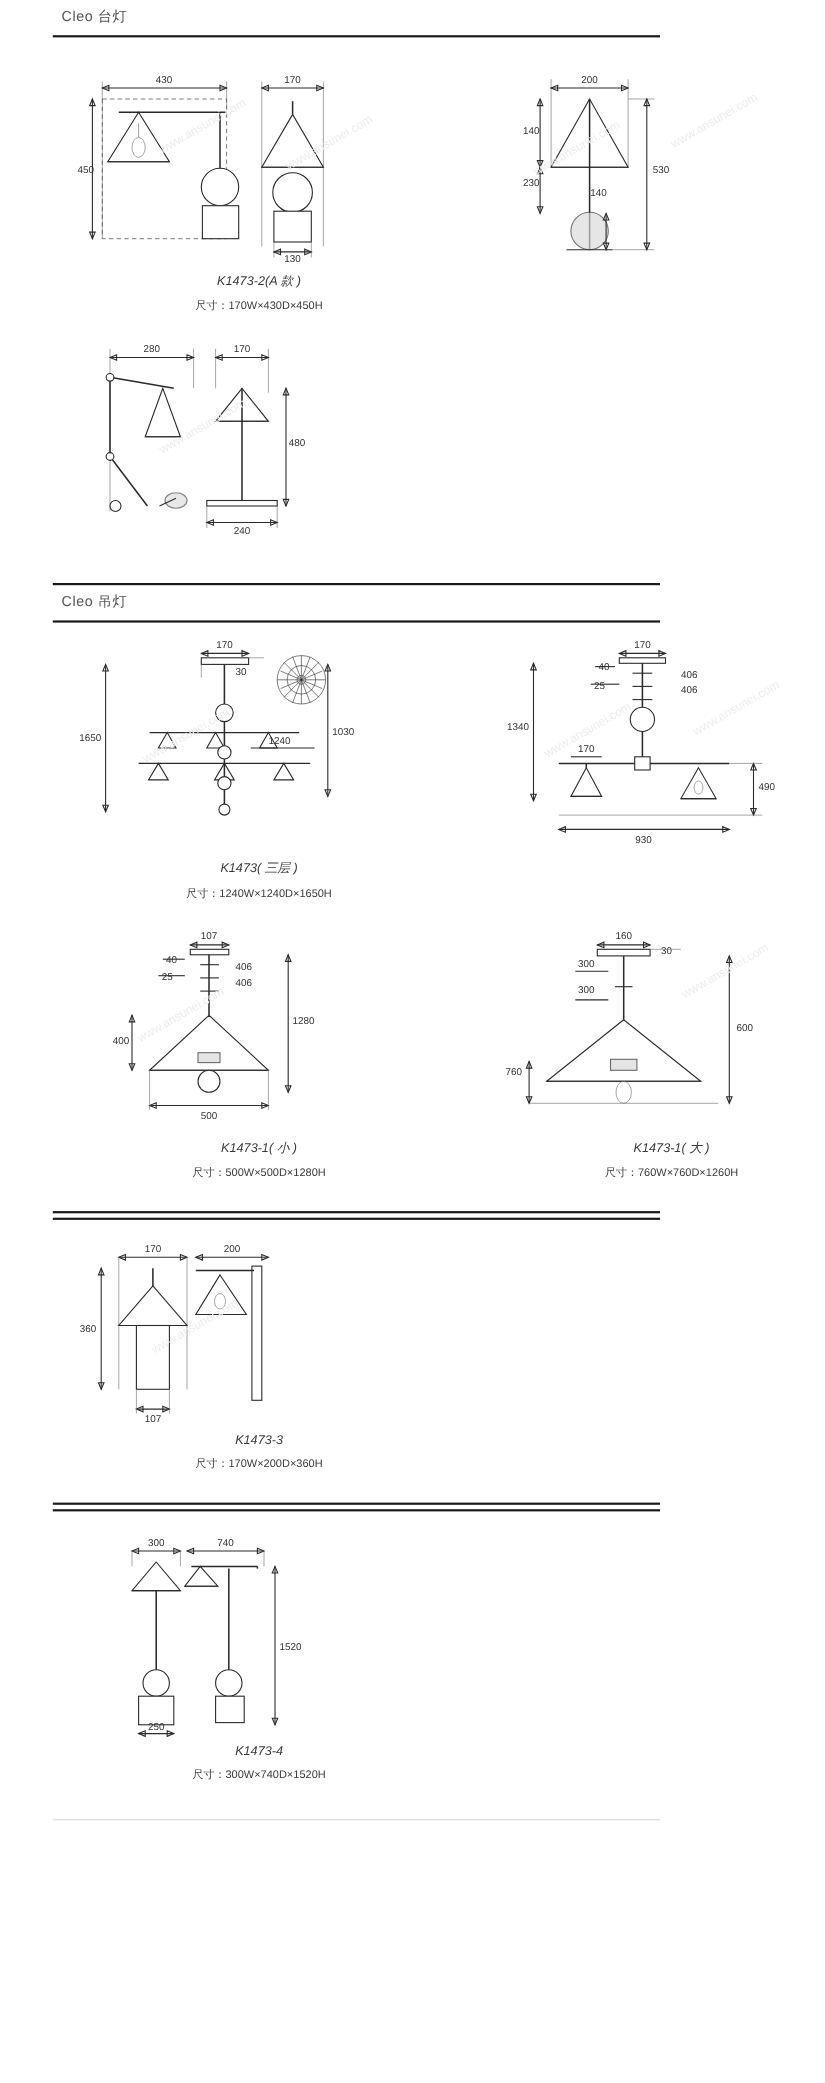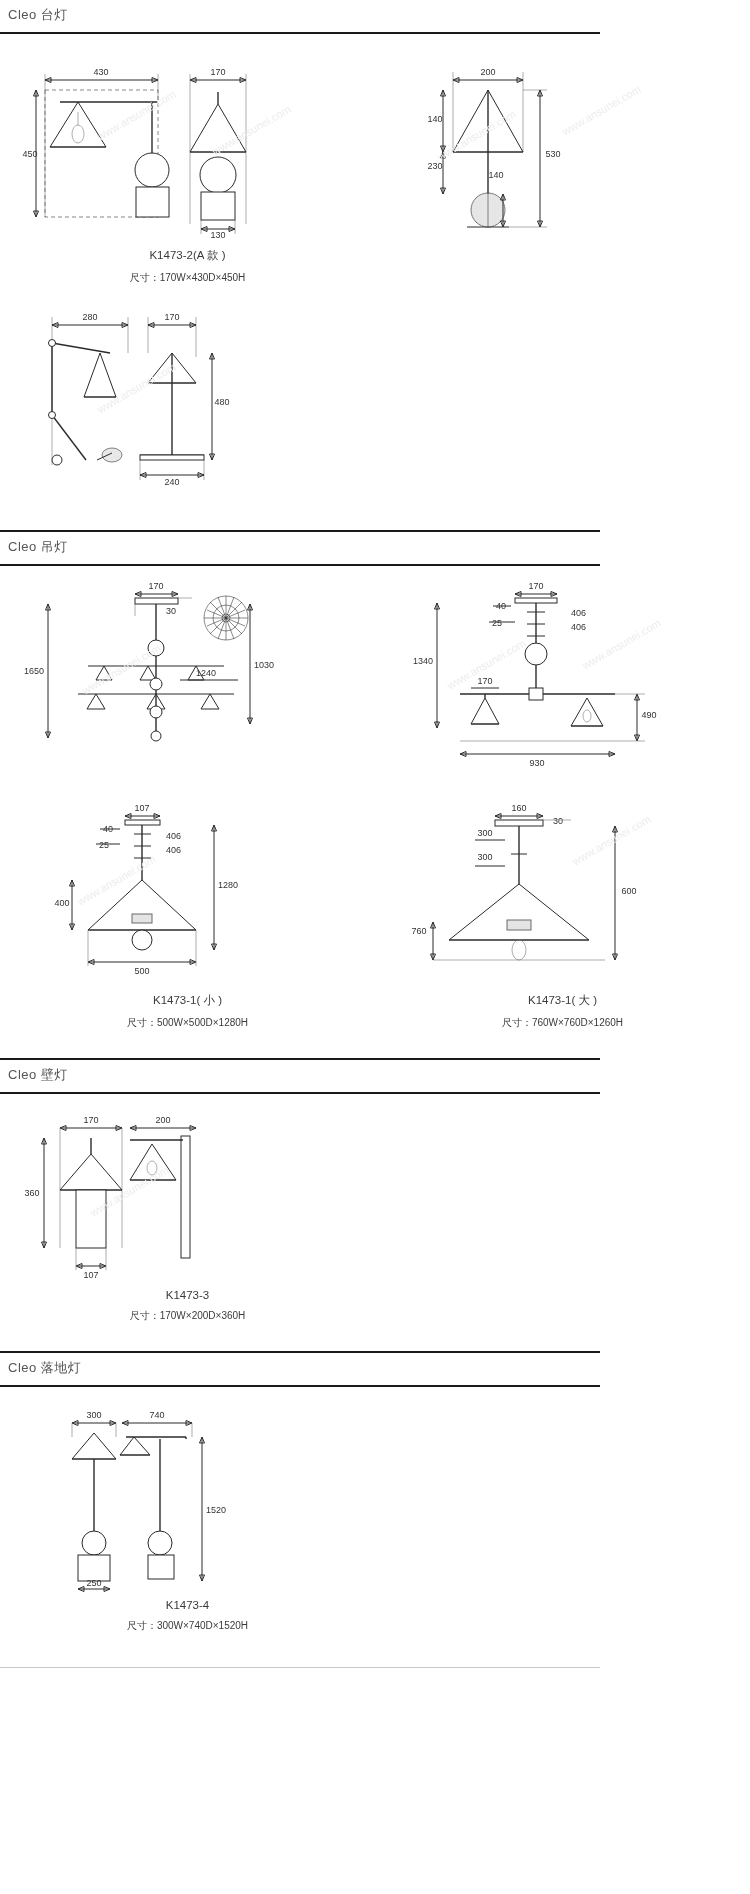--- a/index.html
+++ b/index.html
@@ -10,7 +10,7 @@
     font-family:"Liberation Sans", sans-serif;
     color:#222;
   }
-  .page { width:600px; position:relative; }
+  .page { width:600px; position:relative;padding-left:48px; }
 
   .section { position:relative; }
   .section-header {

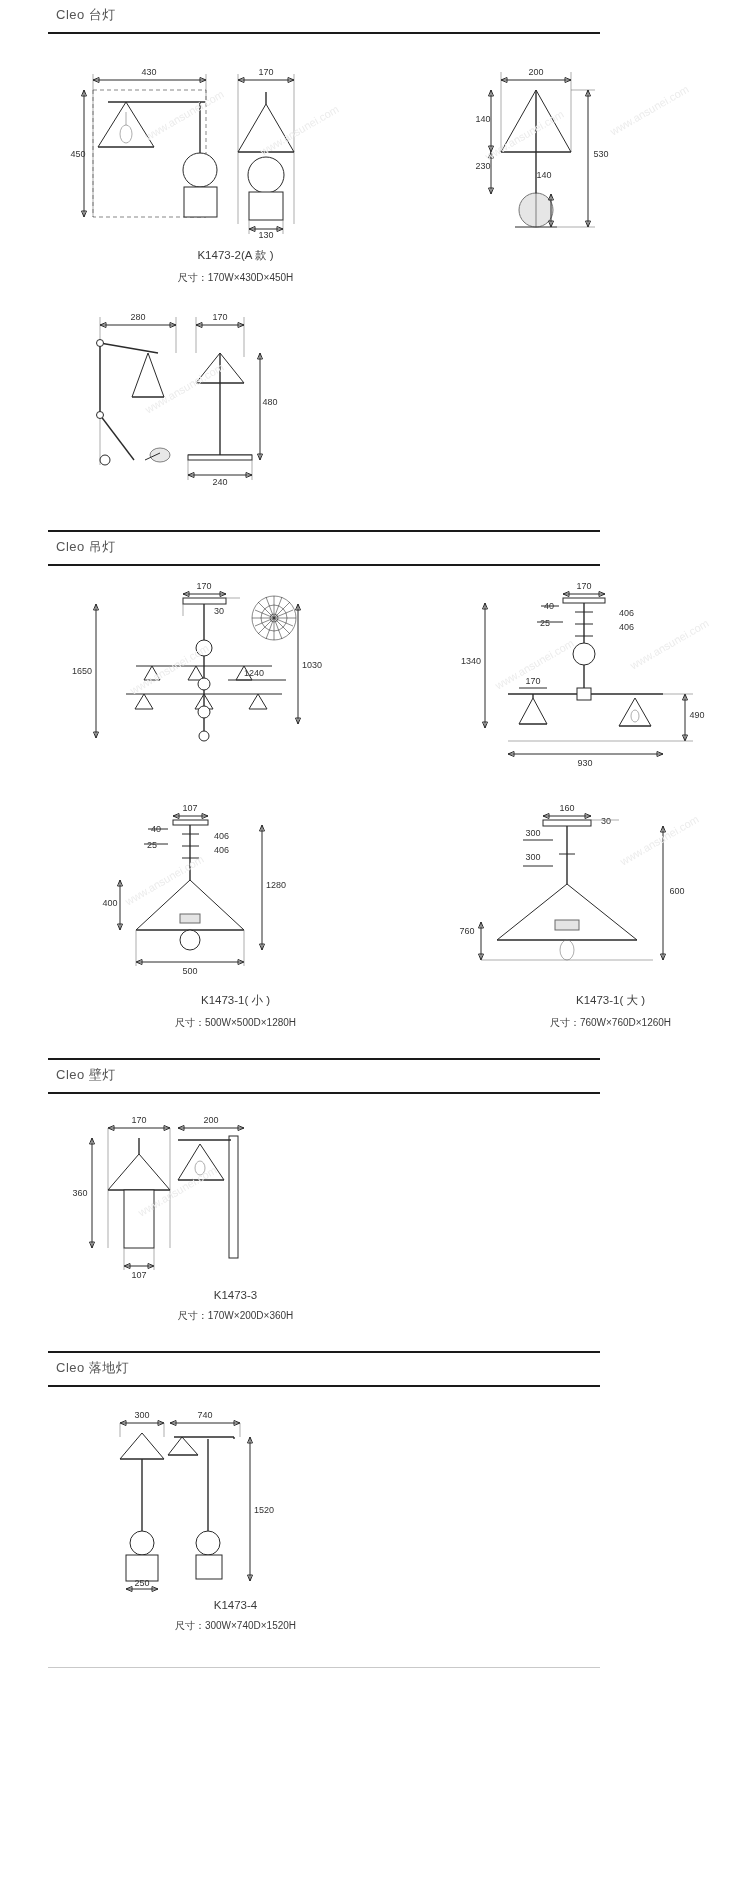--- a/index.html
+++ b/index.html
@@ -26,7 +26,7 @@
   .cell { position:relative; }
 
   .caption { text-align:center; }
-  .cap-name { font-size:11.5px; color:#3a3a3a; margin-top:6px; }
+  .cap-name { font-size:11.5px; color:#3a3a3a; margin-top:6px;font-style:italic; }
   .cap-size { font-size:10px; color:#3a3a3a; margin-top:8px; }
 
   

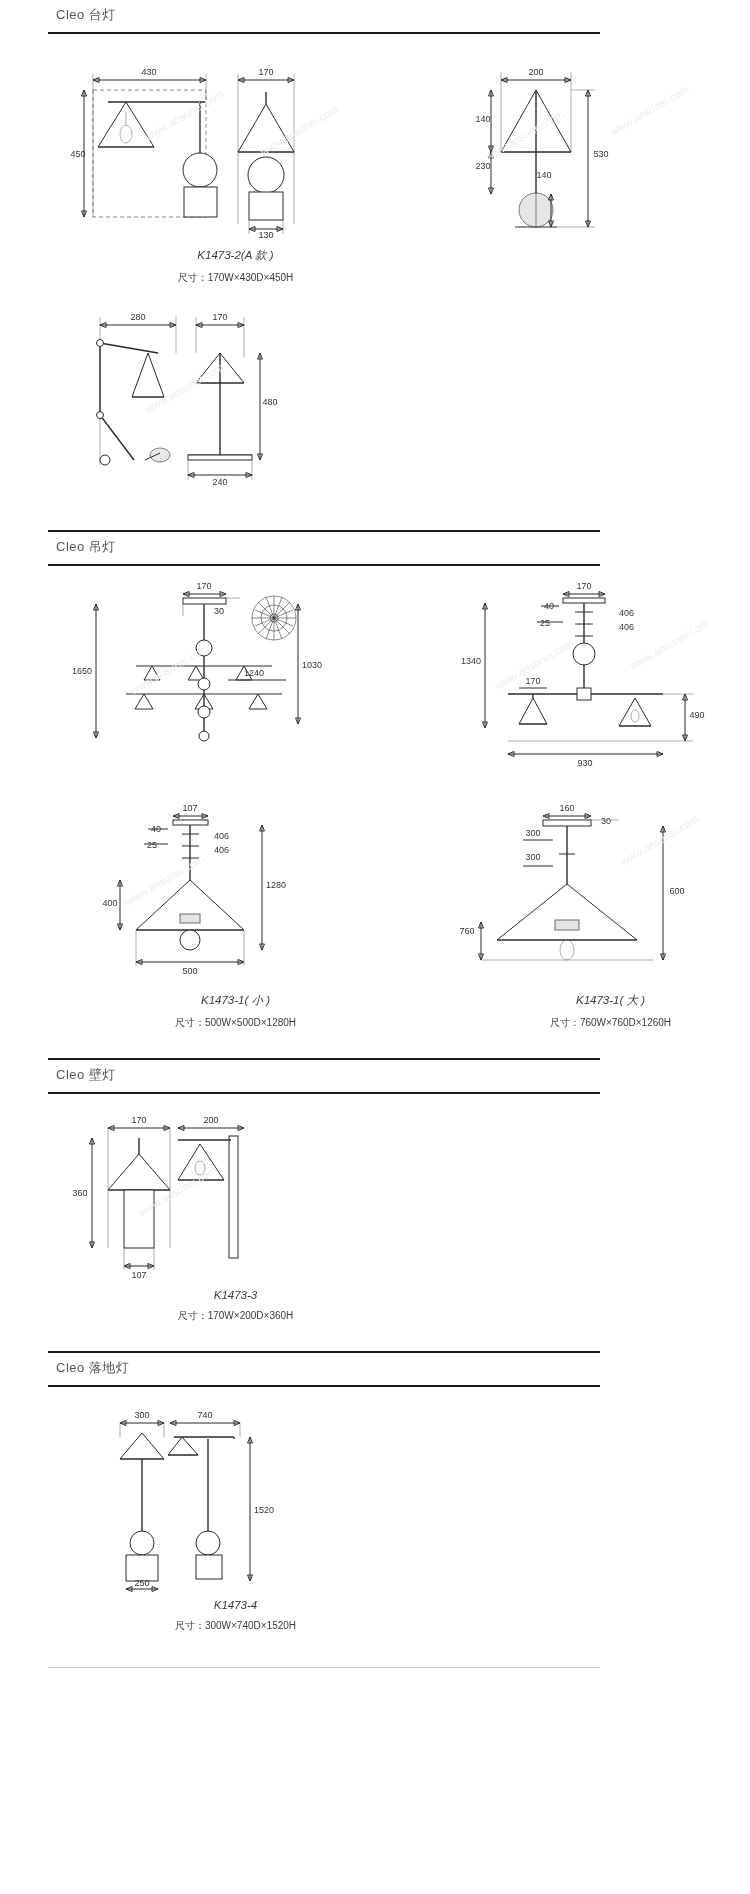--- a/index.html
+++ b/index.html
@@ -292,6 +292,10 @@
             <text class="dim" x="264" y="92" text-anchor="middle">1030</text>
           </svg>
         </div>
+        <div class="caption">
+          <div class="cap-name">K1473( 三层 )</div>
+          <div class="cap-size">尺寸：1240W×1240D×1650H</div>
+        </div>
       </div>
 
       <div class="cell" style="width:375px;">

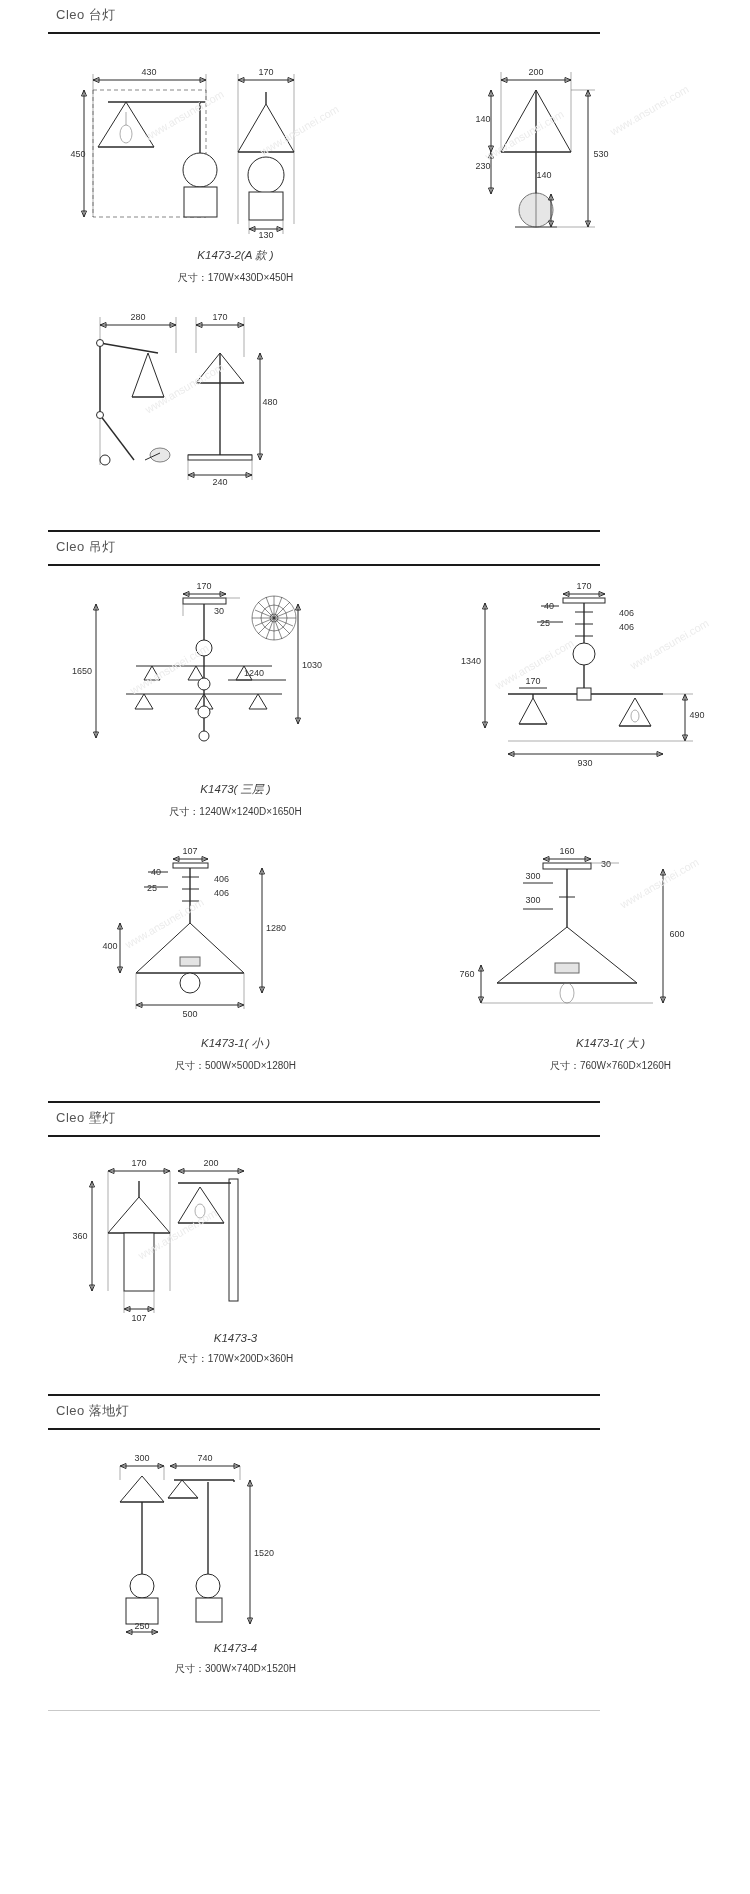--- a/index.html
+++ b/index.html
@@ -459,7 +459,6 @@
   </div>
 
   <div class="section">
-    <div class="section-header">Cleo 壁灯</div>
     <div class="rule"></div>
 
     <div class="row" style="padding-top:14px;">

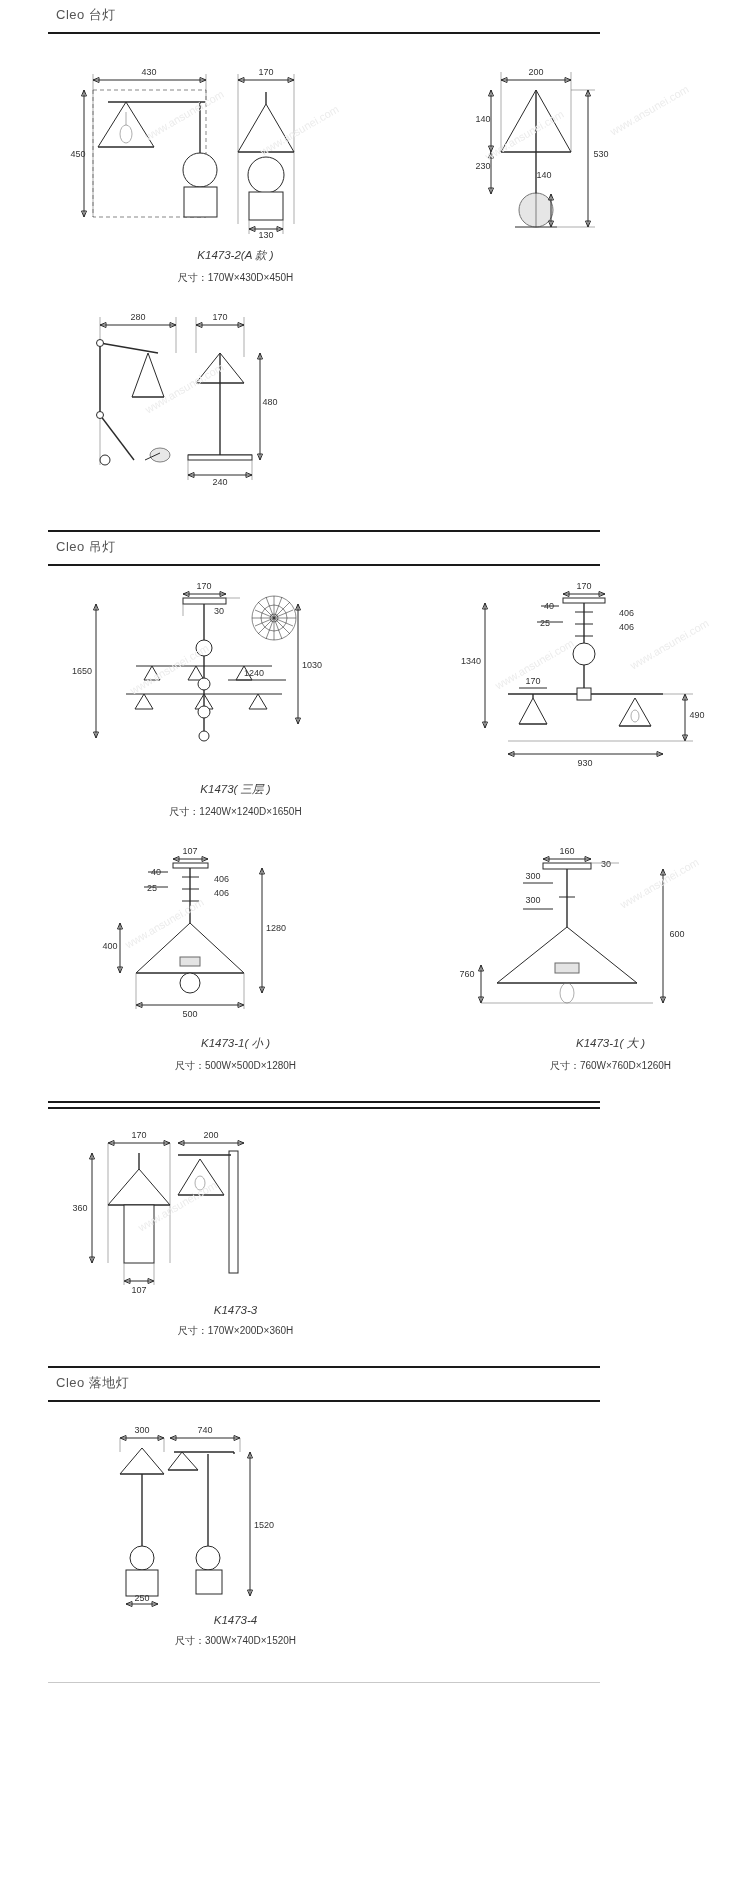--- a/index.html
+++ b/index.html
@@ -516,7 +516,6 @@
   </div>
 
   <div class="section">
-    <div class="section-header">Cleo 落地灯</div>
     <div class="rule"></div>
 
     <div class="row" style="padding-top:16px;">

